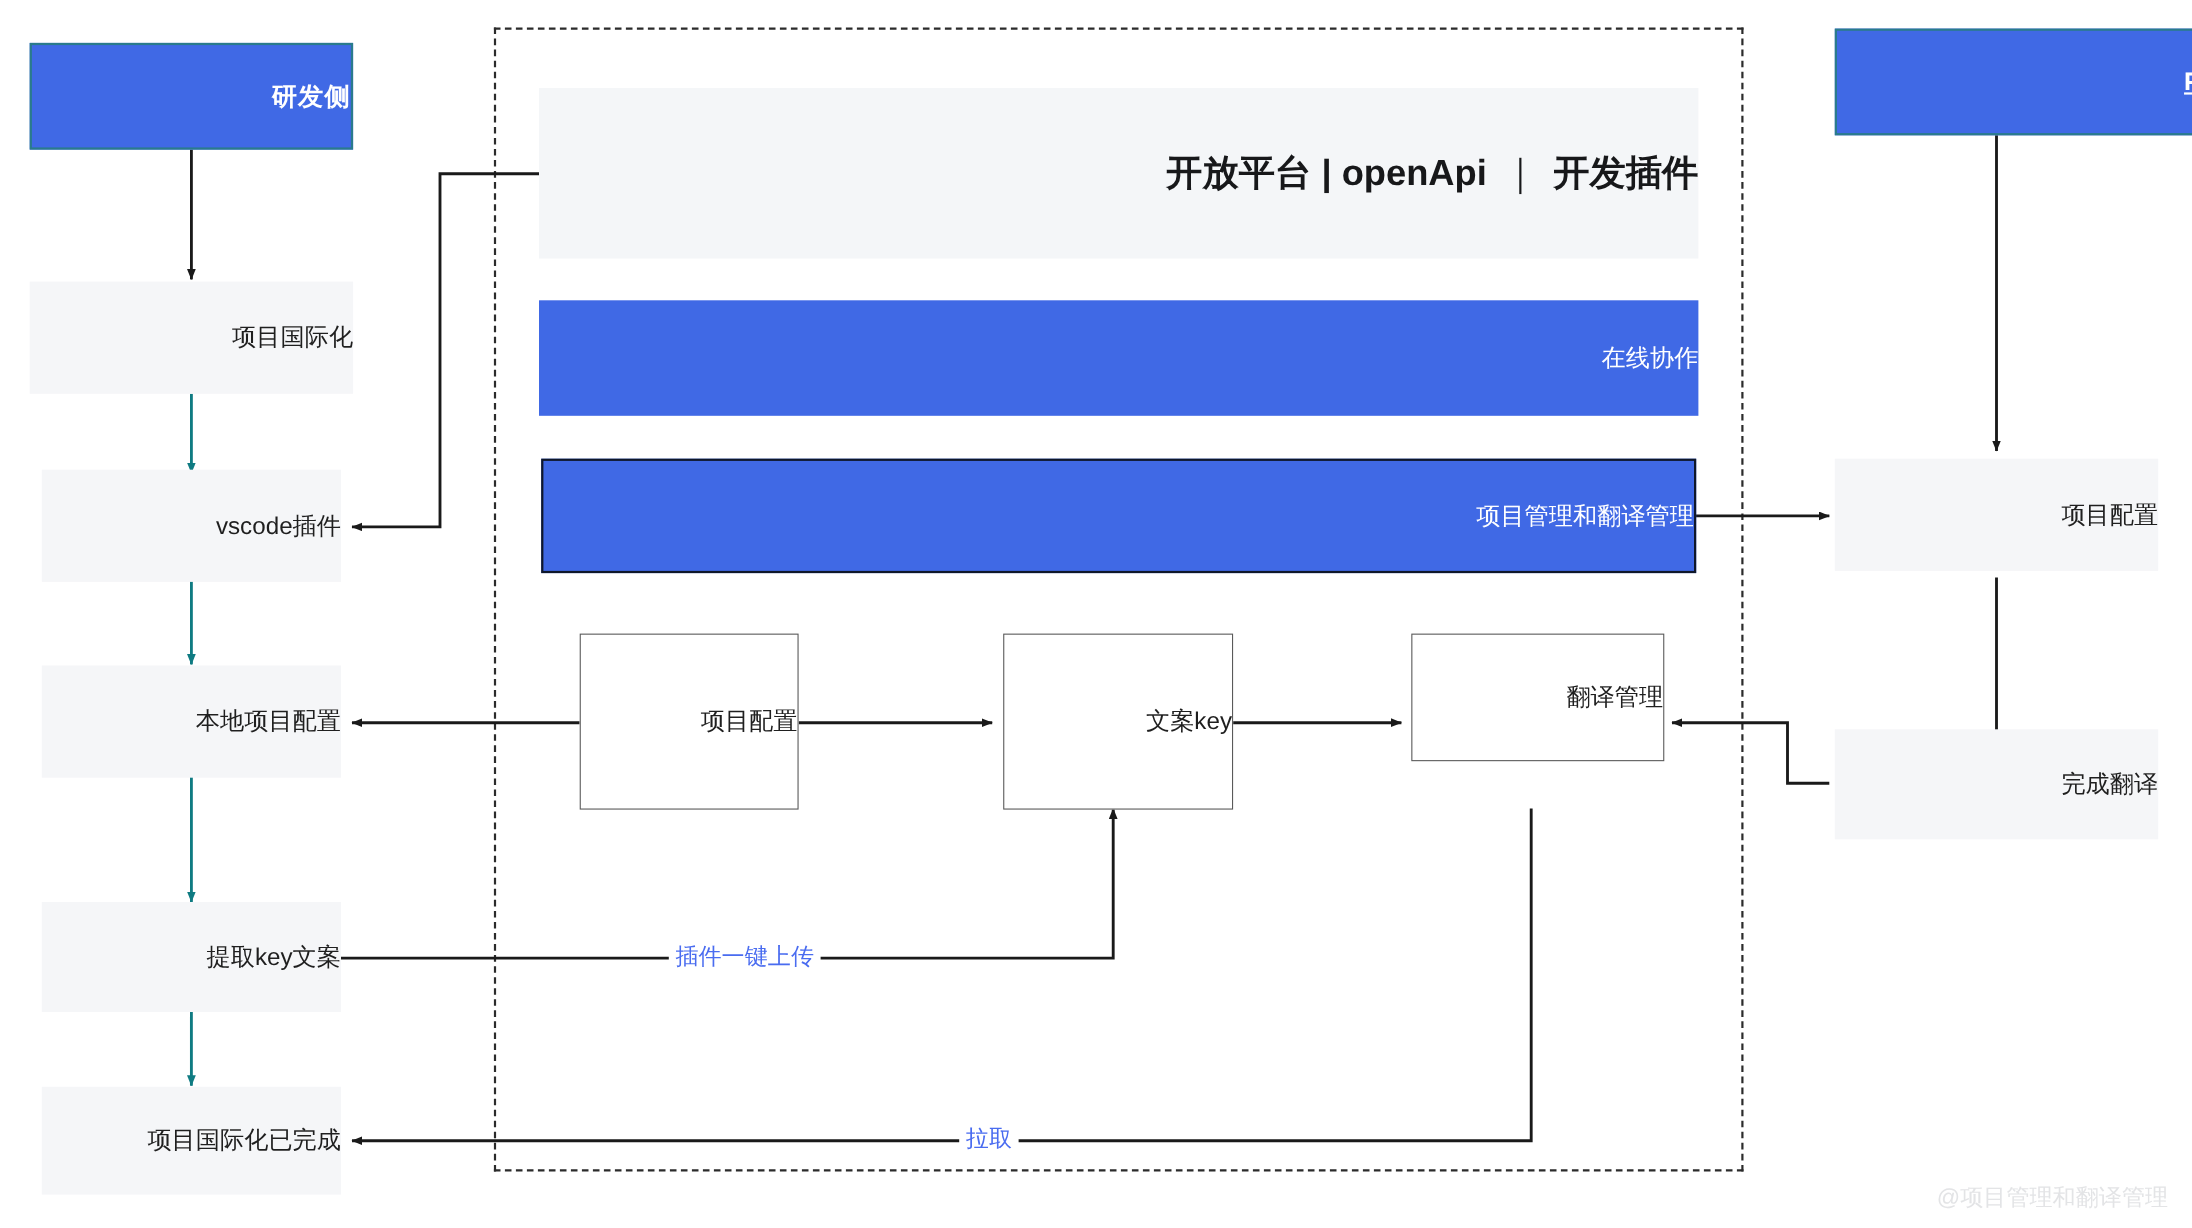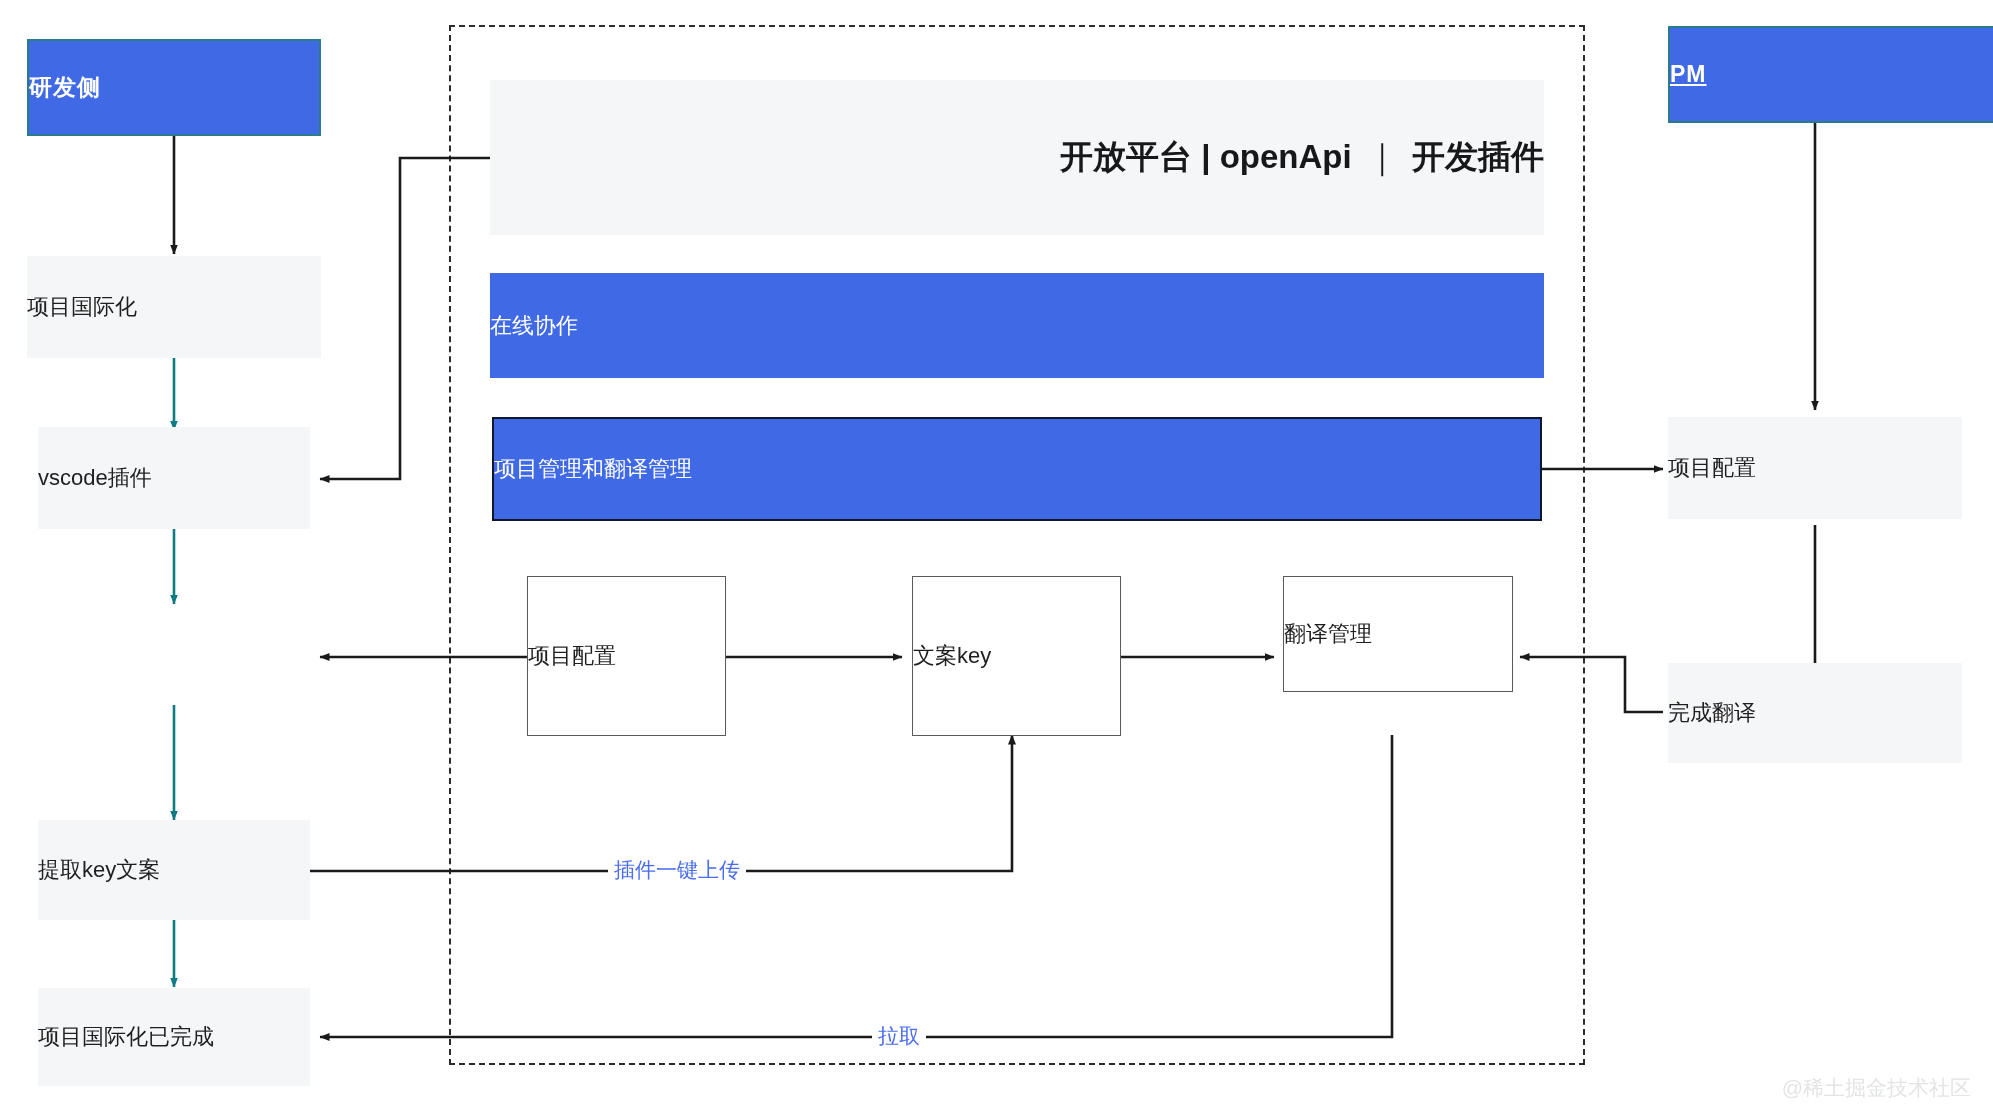--- a/index.html
+++ b/index.html
@@ -30,7 +30,7 @@
     box-sizing: border-box;
     display: flex;
     align-items: center;
-    justify-content: flex-start;
+    justify-content: flex-end;
     text-align: center;
     line-height: 1.35;
   }

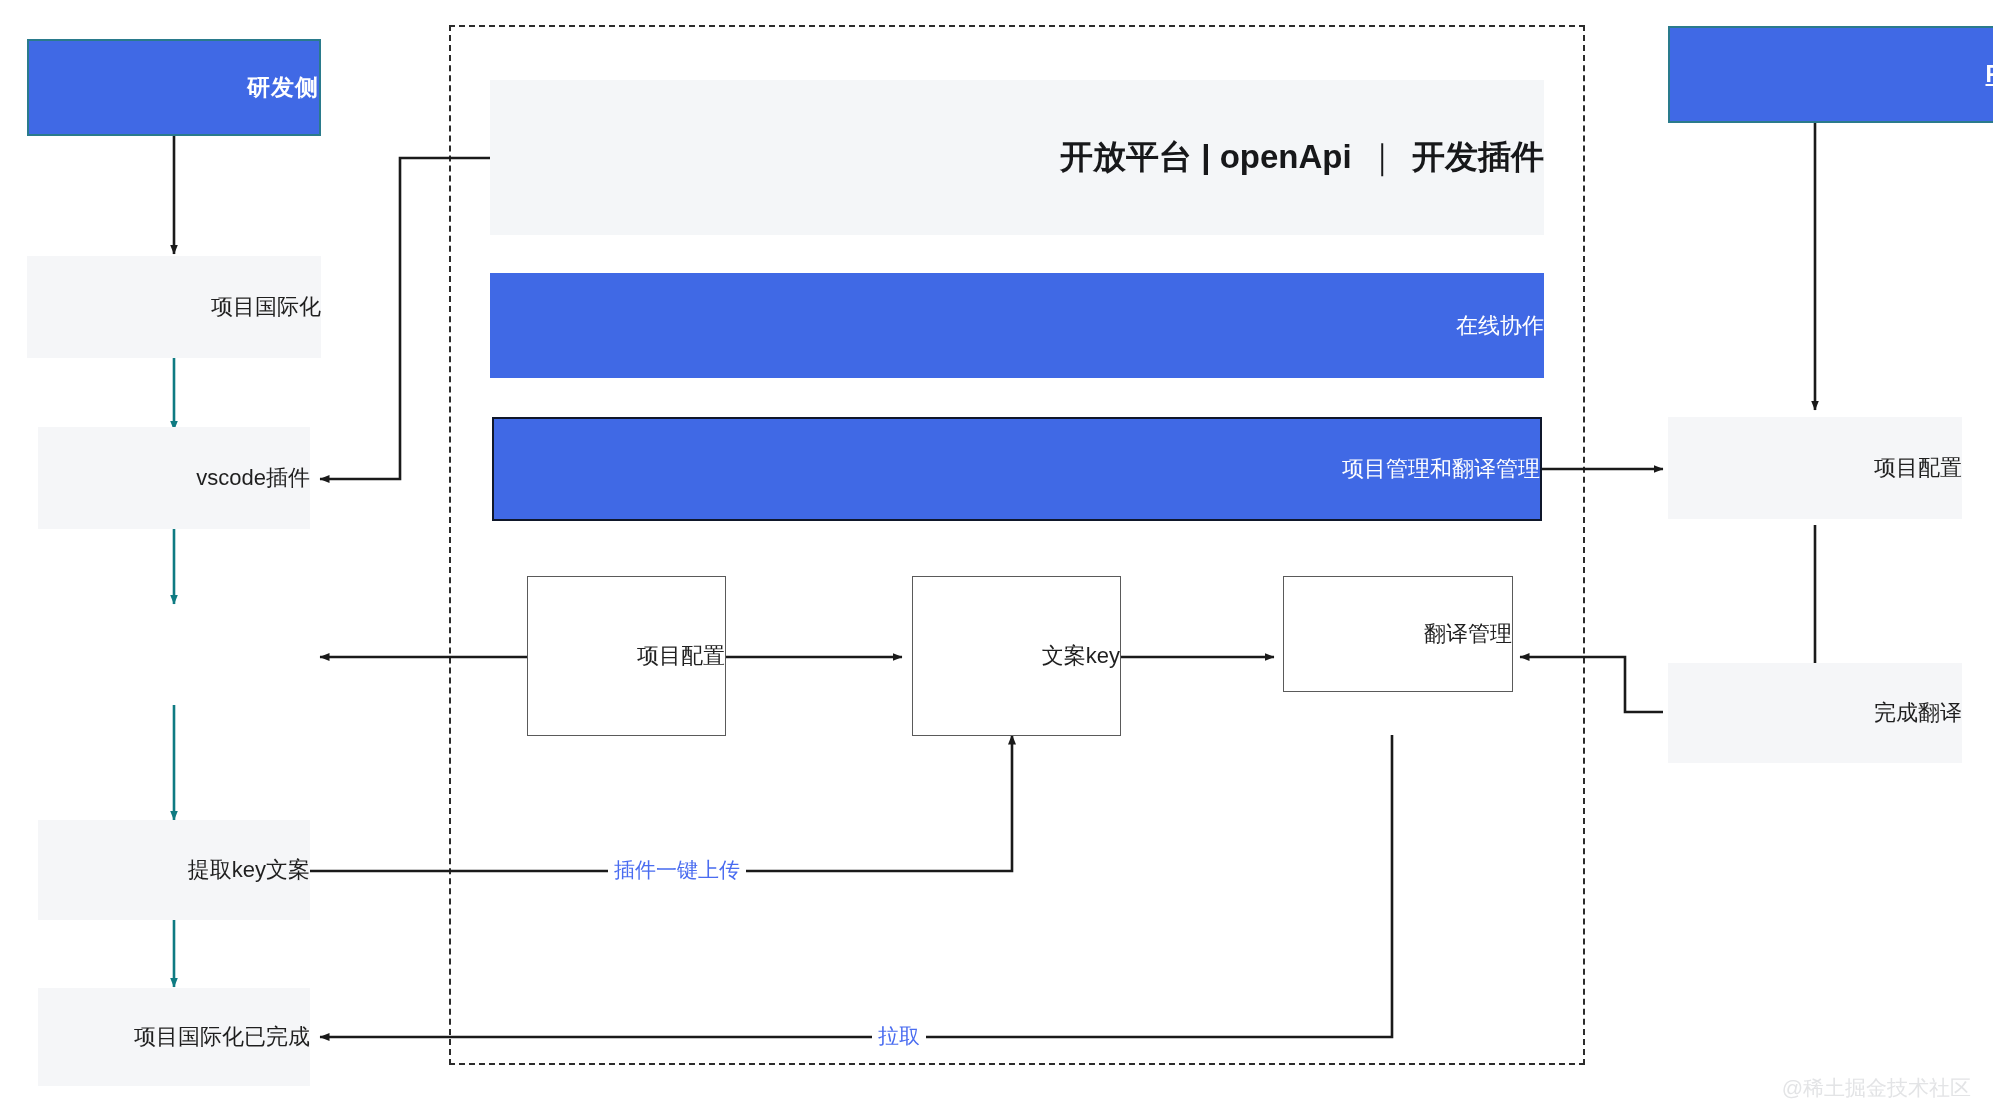--- a/index.html
+++ b/index.html
@@ -167,6 +167,9 @@
     <span>vscode插件</span>
   </div>
 
+  <div class="node gray" style="left:38px; top:605px; width:272px; height:102px;">
+    <span>本地项目配置</span>
+  </div>
 
   <div class="node gray" style="left:38px; top:820px; width:272px; height:100px;">
     <span>提取key文案</span>

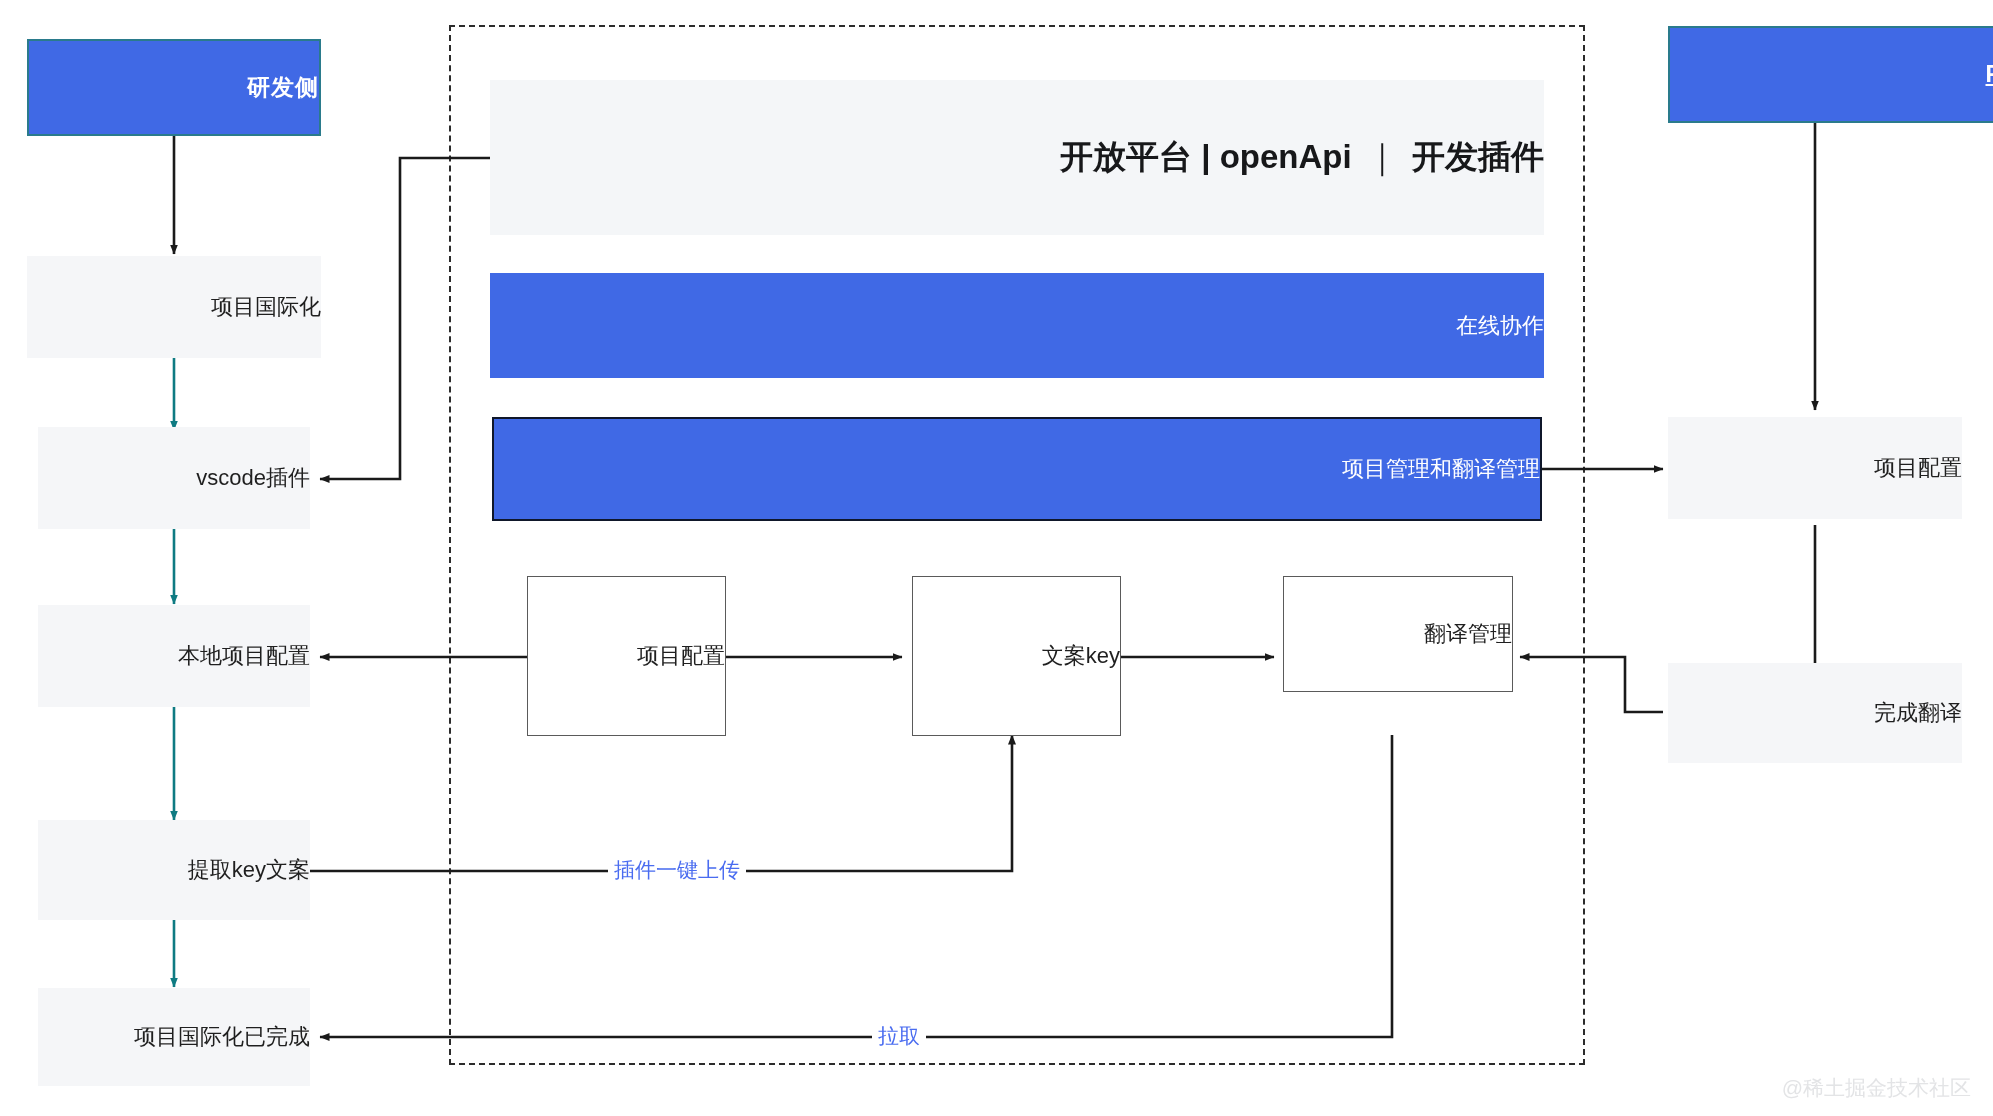--- a/index.html
+++ b/index.html
@@ -225,7 +225,7 @@
     <span>拉取</span>
   </div>
 
-  <div class="watermark">@稀土掘金技术社区</div>
+  <div class="watermark">@项目管理和翻译管理</div>
 
 </div>
 

